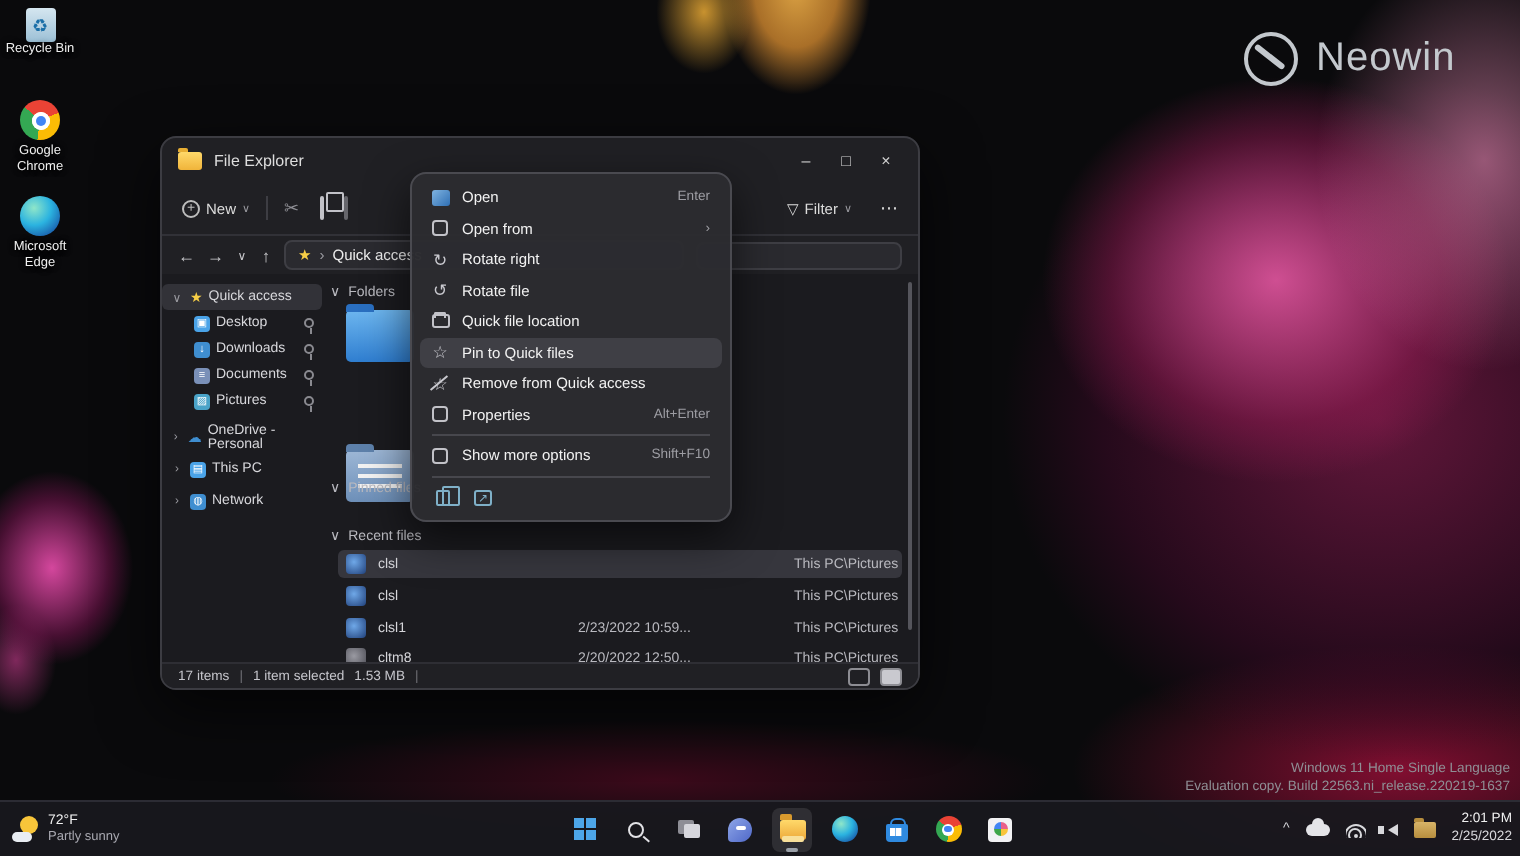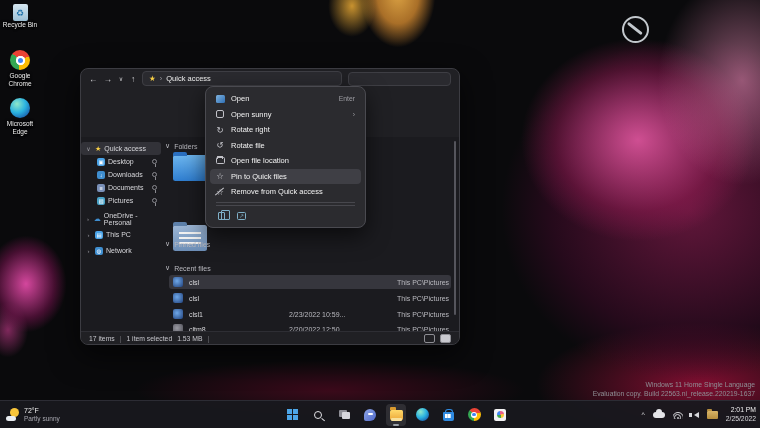--- a/index.html
+++ b/index.html
@@ -190,6 +190,7 @@
 
   <div class="abs flex" style="left:622px; top:16px; gap:9px;">
     <div class="neologo-ring"></div>
+    <div class="neologo-text">Neowin</div>
   </div>
 
   <div class="abs" style="left:2px; top:4px; width:36px;">

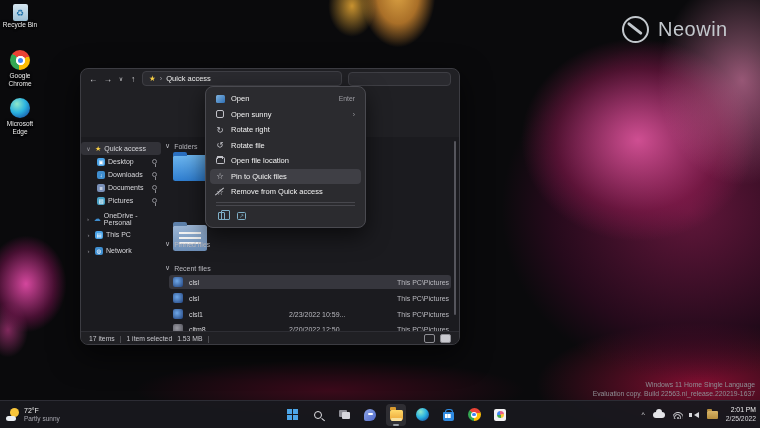--- a/index.html
+++ b/index.html
@@ -209,6 +209,15 @@
   </div>
 
   <div class="abs window">
+    <div class="titlebar">
+      <span class="mini-folder"></span>
+      <span class="title-text">File Explorer</span>
+      <span style="margin-left:auto;" class="flex">
+        <span class="winctl">–</span>
+        <span class="winctl">□</span>
+        <span class="winctl">×</span>
+      </span>
+    </div>
 
 
     <div class="addrbar">

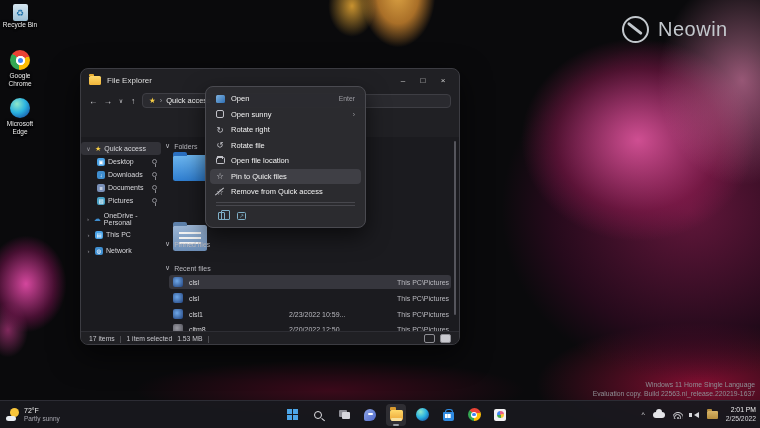--- a/index.html
+++ b/index.html
@@ -219,6 +219,25 @@
       </span>
     </div>
 
+    <div class="toolbar">
+      <span class="tbtn">
+        <span class="plus-circle">+</span>
+        <span>New</span>
+        <span style="font-size:5.5px; color:#9a9aa0;">∨</span>
+      </span>
+      <span class="vsep"></span>
+      <span class="tico">✂</span>
+      <span class="tico"><span class="g-copy"></span></span>
+      <span class="tico dim"><span class="g-sq" style="border-color:#66666c;"></span></span>
+      <span style="margin-left:auto;" class="flex">
+        <span class="tbtn">
+          <span>▽</span>
+          <span>Filter</span>
+          <span style="font-size:5.5px; color:#9a9aa0;">∨</span>
+        </span>
+        <span class="tbtn" style="margin-left:14px; font-size:9px;">⋯</span>
+      </span>
+    </div>
 
     <div class="addrbar">
       <span class="navg">←</span>

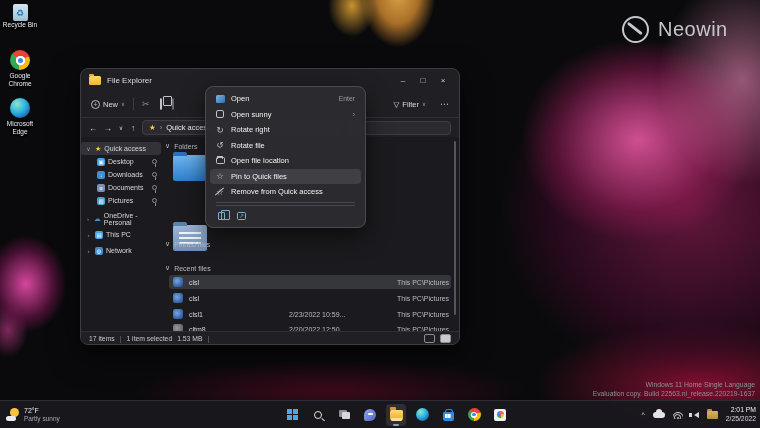--- a/index.html
+++ b/index.html
@@ -365,7 +365,7 @@
       <span class="micon">
           <span class="g-sq"></span>
         </span>
-      <span class="mlabel">Open sunny</span>
+      <span class="mlabel">Open from</span>
       <span class="mshort">›</span>
     </div>
     <div class="mitem">

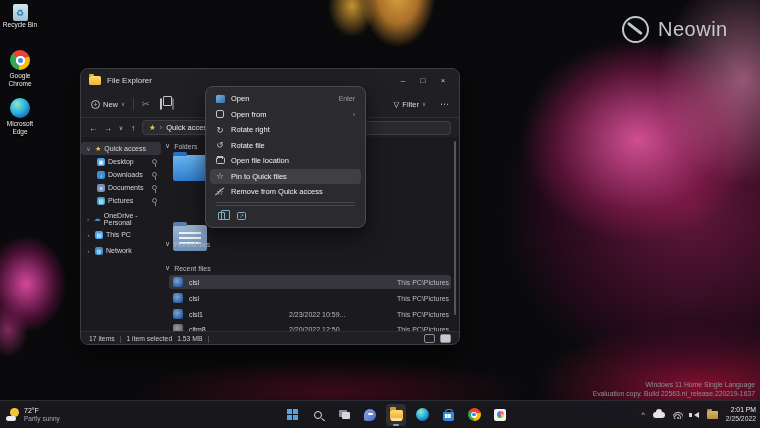--- a/index.html
+++ b/index.html
@@ -380,7 +380,7 @@
       <span class="micon">
           <span class="g-fold"></span>
         </span>
-      <span class="mlabel">Open file location</span>
+      <span class="mlabel">Quick file location</span>
     </div>
     <div class="mitem hover">
       <span class="micon">☆</span>

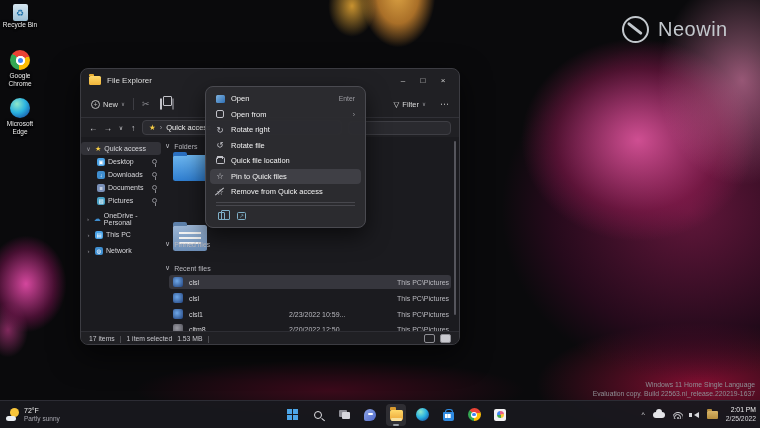--- a/index.html
+++ b/index.html
@@ -390,6 +390,13 @@
       <span class="micon g-unpin">☆</span>
       <span class="mlabel">Remove from Quick access</span>
     </div>
+    <div class="mitem">
+      <span class="micon">
+          <span class="g-sq"></span>
+        </span>
+      <span class="mlabel">Properties</span>
+      <span class="mshort">Alt+Enter</span>
+    </div>
     <div class="msep"></div>
     <div class="msep"></div>
     <div class="mrow-icons">

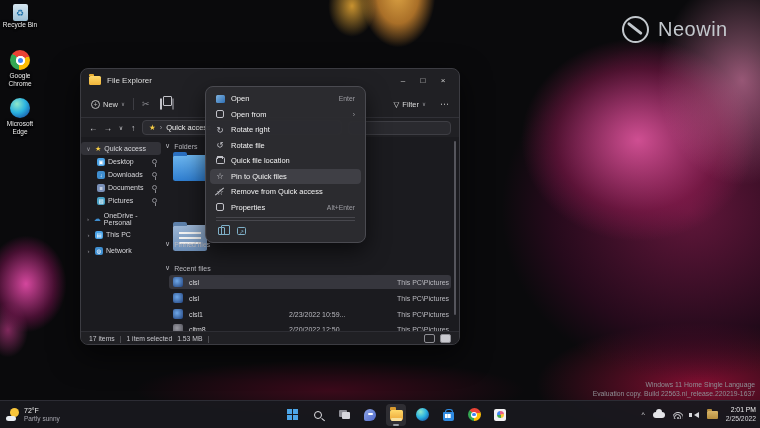--- a/index.html
+++ b/index.html
@@ -398,6 +398,13 @@
       <span class="mshort">Alt+Enter</span>
     </div>
     <div class="msep"></div>
+    <div class="mitem">
+      <span class="micon">
+          <span class="g-sq"></span>
+        </span>
+      <span class="mlabel">Show more options</span>
+      <span class="mshort">Shift+F10</span>
+    </div>
     <div class="msep"></div>
     <div class="mrow-icons">
       <span class="b-copy"></span>

